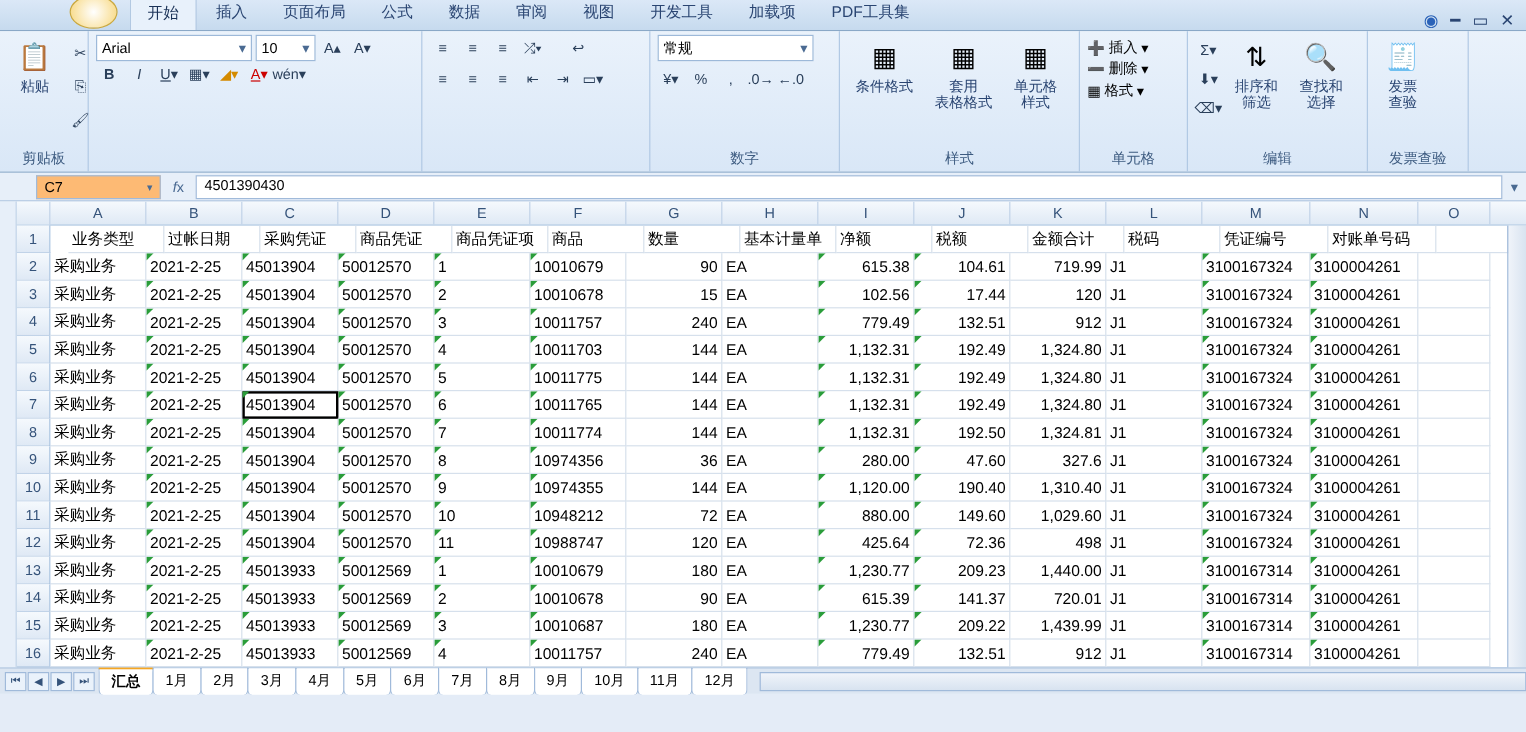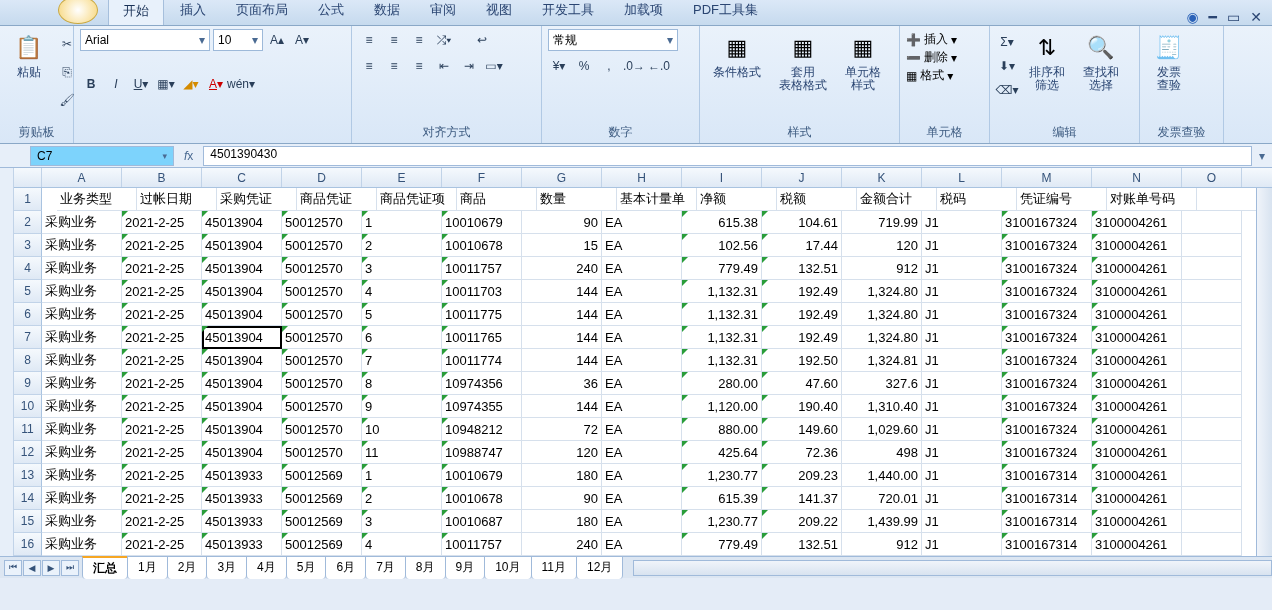--- a/index.html
+++ b/index.html
@@ -98,7 +98,7 @@
   </div>
 
   <div class="group" style="width:278px;">
-    <div class="group-body col" style="gap:22px;">
+    <div class="group-body col" style="gap:0;">
       <div class="row">
         <div class="combo" style="width:130px;">
             <span>Arial</span>

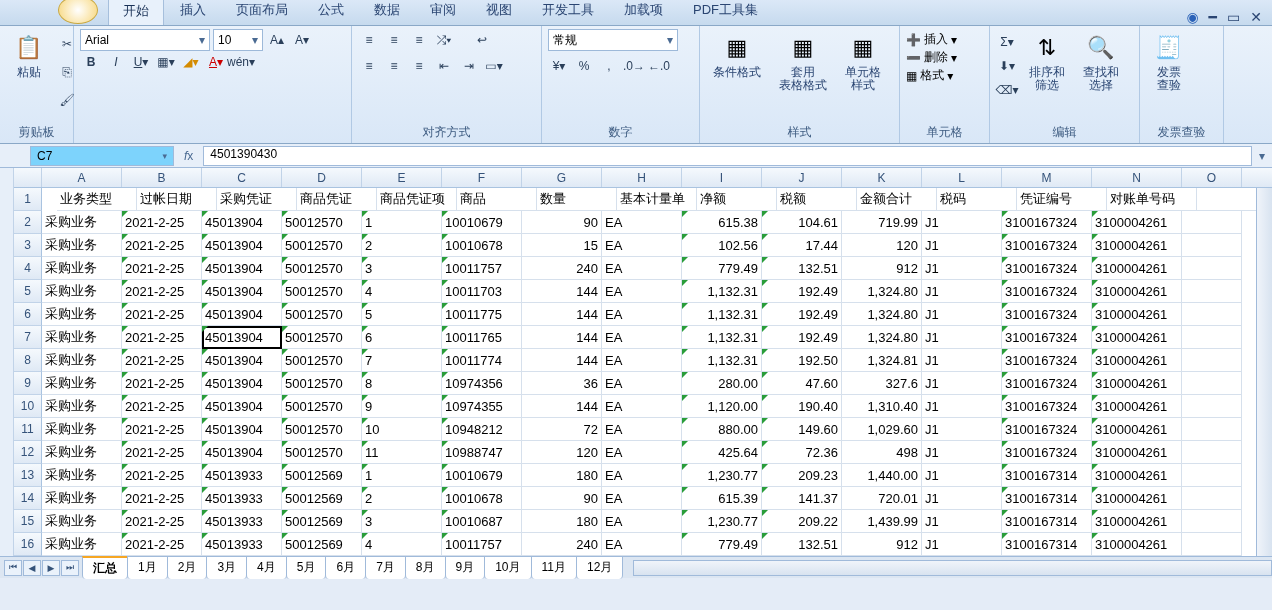--- a/index.html
+++ b/index.html
@@ -146,7 +146,6 @@
         <div class="small-btn">▭▾</div>
       </div>
     </div>
-    <div class="group-label">对齐方式</div>
   </div>
 
   <div class="group" style="width:158px;">

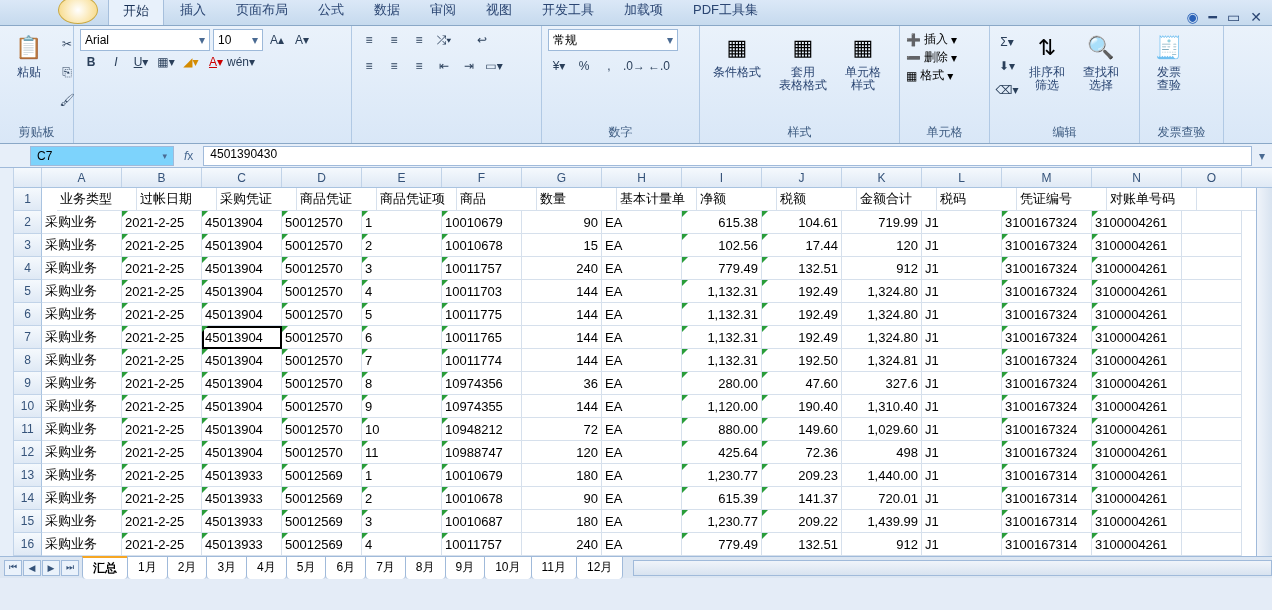--- a/index.html
+++ b/index.html
@@ -26,7 +26,7 @@
     .drop { margin-left: auto; color: #4a6a92; font-size: 9px; }
 
     .formula-bar { height: 24px; background: #e7eff9; border-bottom: 1px solid #a0bada; display: flex; align-items: center; }
-    .name-box { width: 144px; height: 20px; margin-left: 30px; background: #7dd3fc; border: 1px solid #a0bada; display: flex; align-items: center; padding: 0 6px; font-size: 12px; }
+    .name-box { width: 104px; height: 20px; margin-left: 30px; background: #fdba74; border: 1px solid #a0bada; display: flex; align-items: center; padding: 0 6px; font-size: 12px; }
     .fx-sep { margin: 0 10px; color: #4a6a92; display: flex; gap: 6px; align-items: center; }
     .formula-input { flex: 1; height: 20px; background: #fff; border: 1px solid #a0bada; padding: 0 6px; font-size: 12px; }
 

